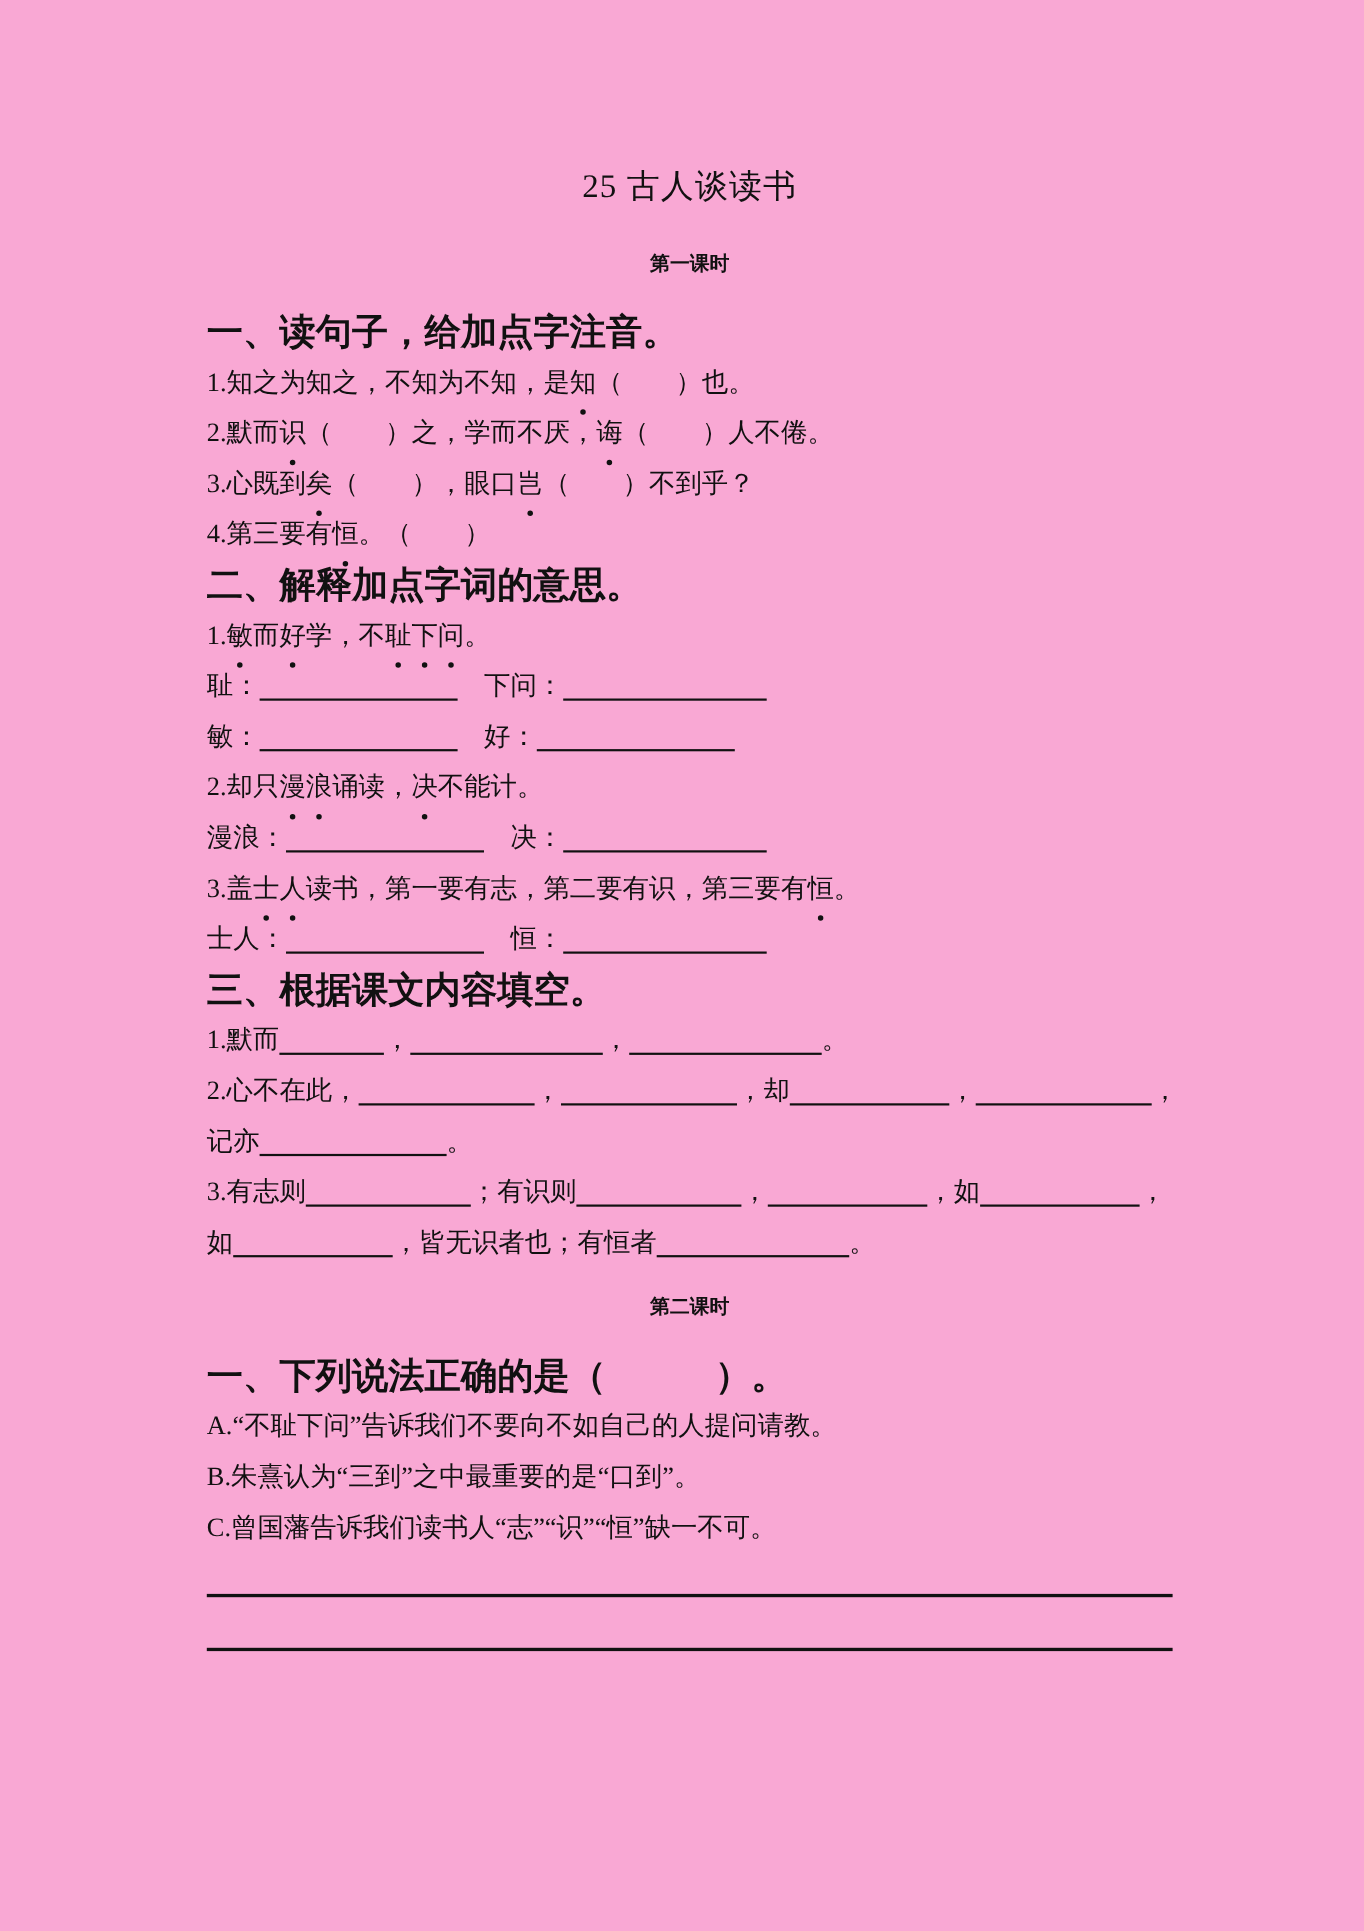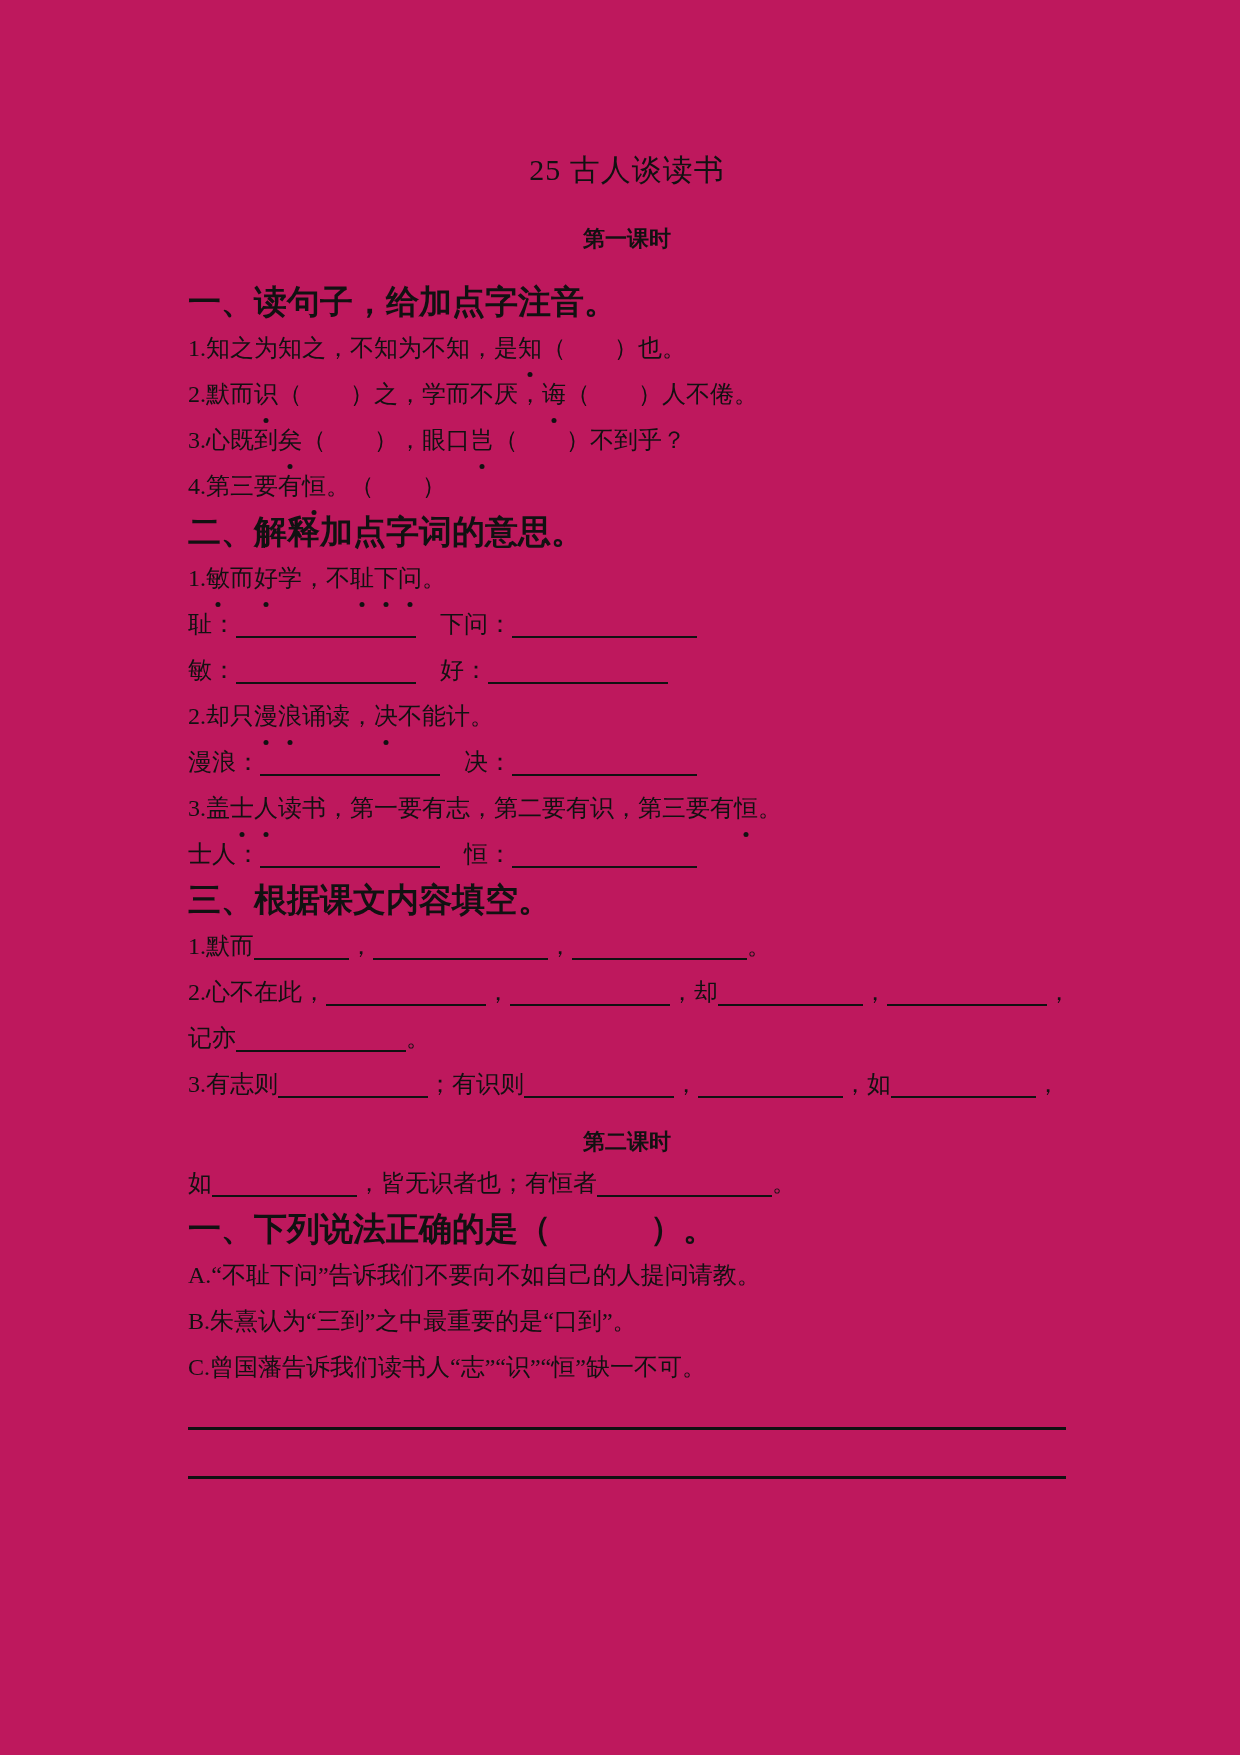--- a/index.html
+++ b/index.html
@@ -11,7 +11,7 @@
     position: relative;
     width: 1240px;
     height: 1755px;
-    background: #be185d;
+    background: #f9a8d4;
     color: #111111;
     box-sizing: border-box;
     padding: 150px 0 0 188px;

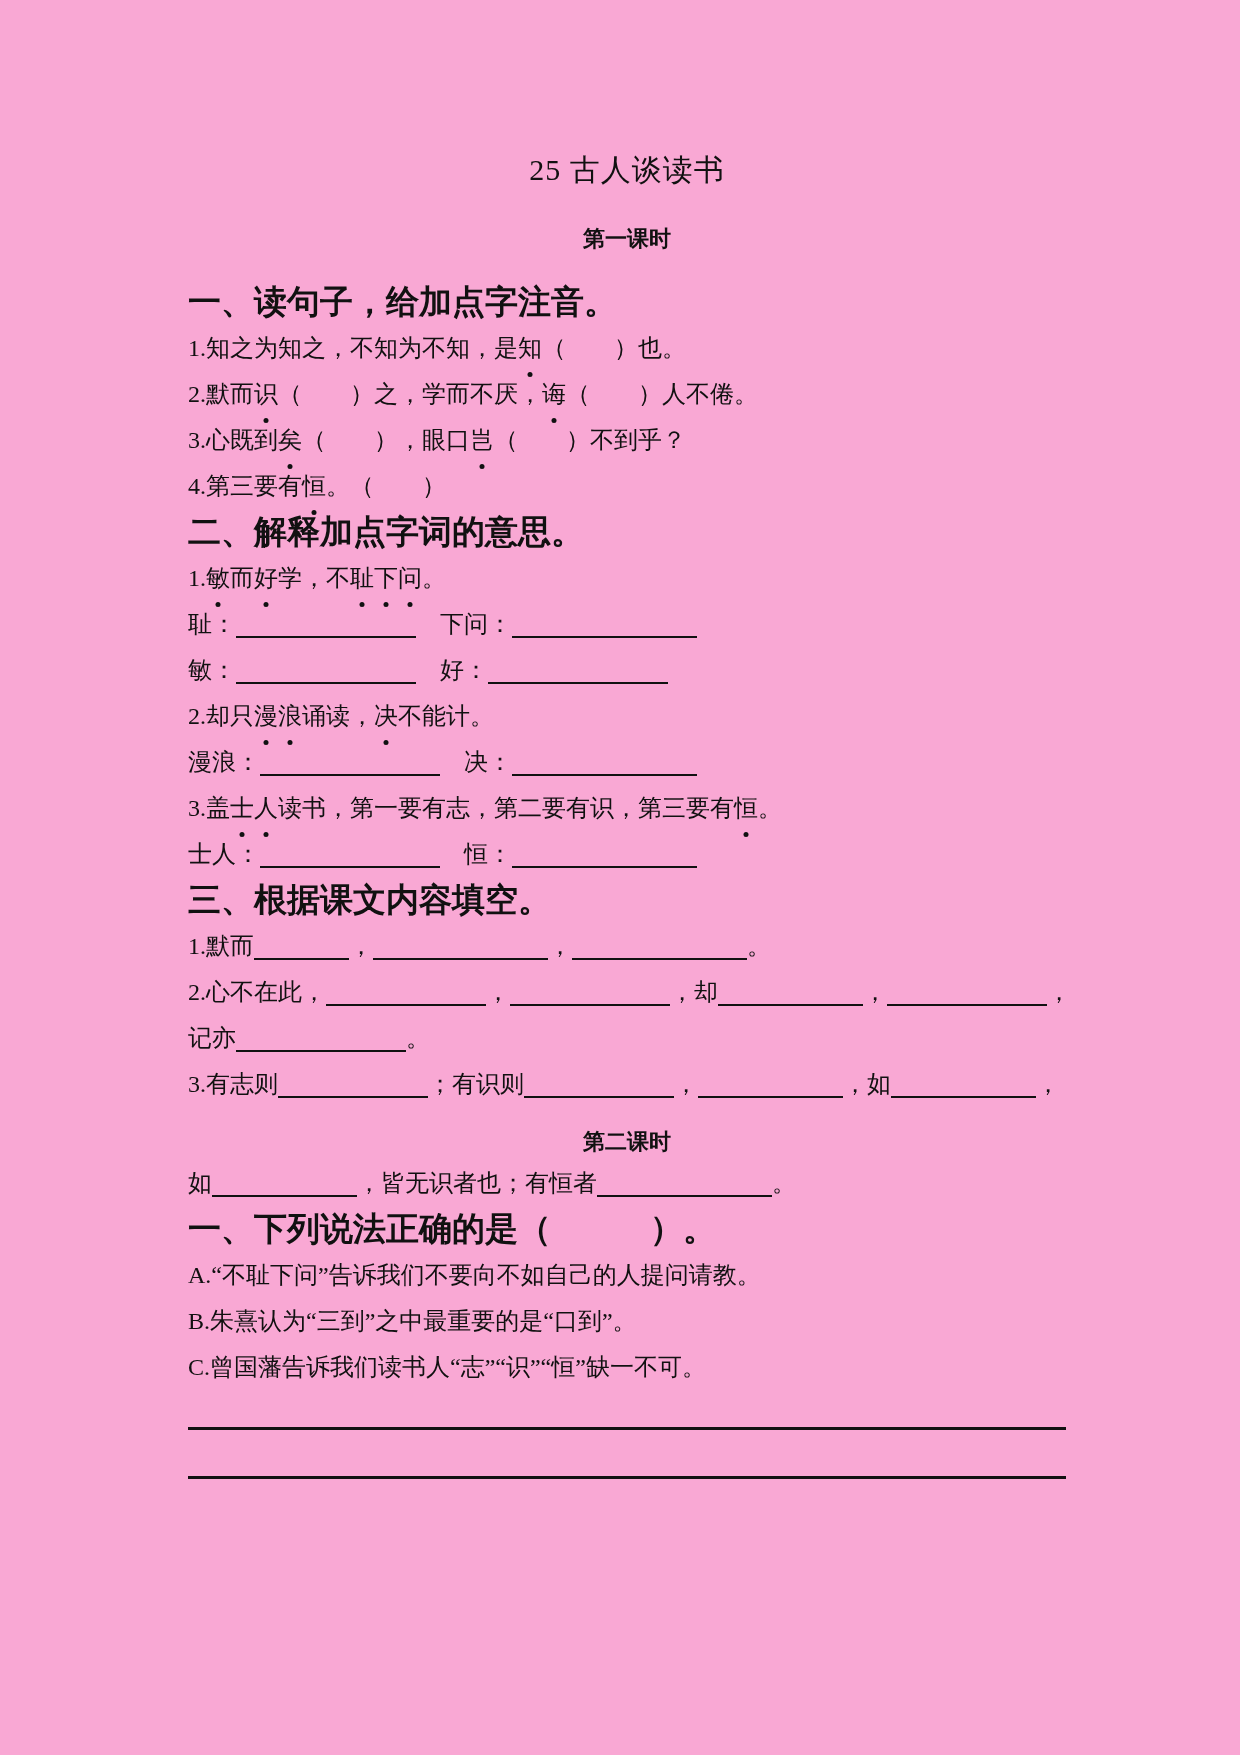--- a/index.html
+++ b/index.html
@@ -33,7 +33,7 @@
   .b-subtitle {
     font-family: "Liberation Sans", "DejaVu Sans", sans-serif;
     font-weight: bold;
-    font-size: 22px;
+    font-size: 18px;
     line-height: 36px;
     text-align: center;
     margin-top: 31px;

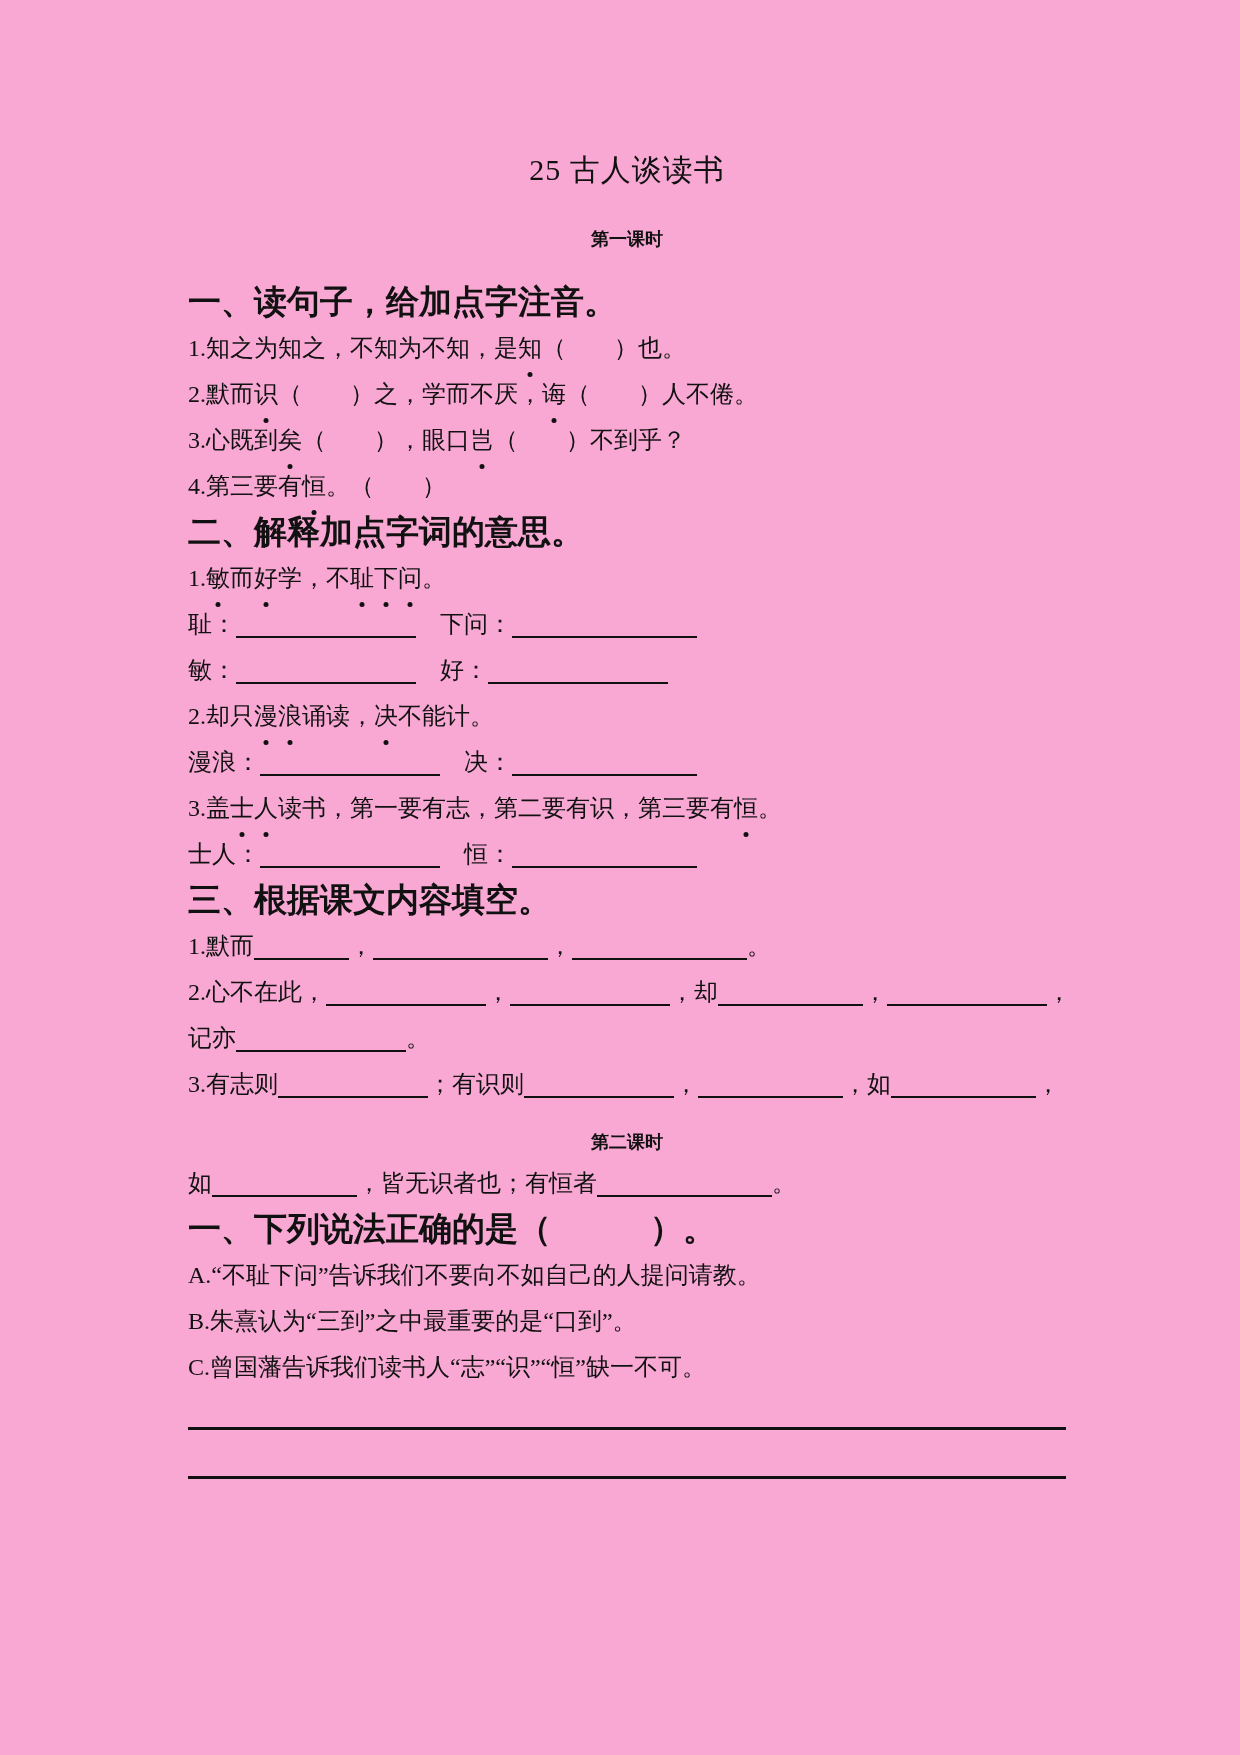--- a/index.html
+++ b/index.html
@@ -105,8 +105,8 @@
       <div class="blk b-body"><span>2.心不在此，</span><span class="blank" style="width: 160px;"></span><span>，</span><span class="blank" style="width: 160px;"></span><span>，却</span><span class="blank" style="width: 145px;"></span><span>，</span><span class="blank" style="width: 160px;"></span><span>，</span></div>
       <div class="blk b-body"><span>记亦</span><span class="blank" style="width: 170px;"></span><span>。</span></div>
       <div class="blk b-body"><span>3.有志则</span><span class="blank" style="width: 150px;"></span><span>；有识则</span><span class="blank" style="width: 150px;"></span><span>，</span><span class="blank" style="width: 145px;"></span><span>，如</span><span class="blank" style="width: 145px;"></span><span>，</span></div>
+      <div class="blk b-body"><span>如</span><span class="blank" style="width: 145px;"></span><span>，皆无识者也；有恒者</span><span class="blank" style="width: 175px;"></span><span>。</span></div>
       <div class="blk b-subtitle"><span>第二课时</span></div>
-      <div class="blk b-body"><span>如</span><span class="blank" style="width: 145px;"></span><span>，皆无识者也；有恒者</span><span class="blank" style="width: 175px;"></span><span>。</span></div>
       <div class="blk b-heading"><span>一、下列说法正确的是（　　　）。</span></div>
       <div class="blk b-body"><span>A.“不耻下问”告诉我们不要向不如自己的人提问请教。</span></div>
       <div class="blk b-body"><span>B.朱熹认为“三到”之中最重要的是“口到”。</span></div>

